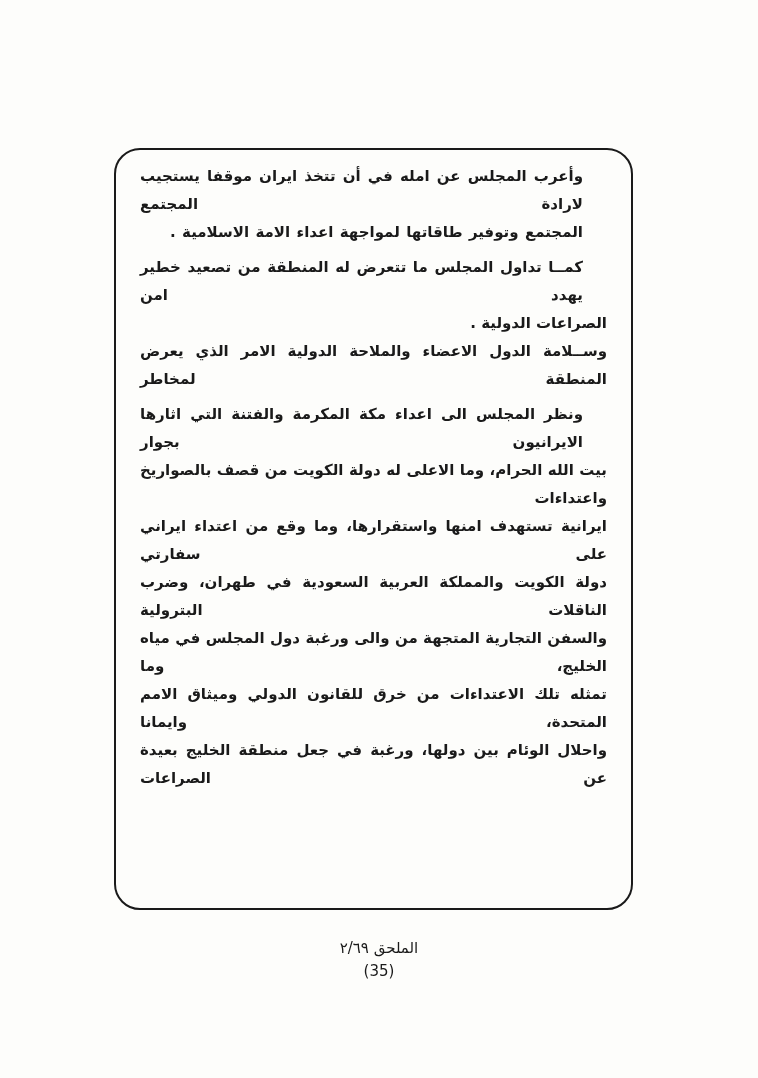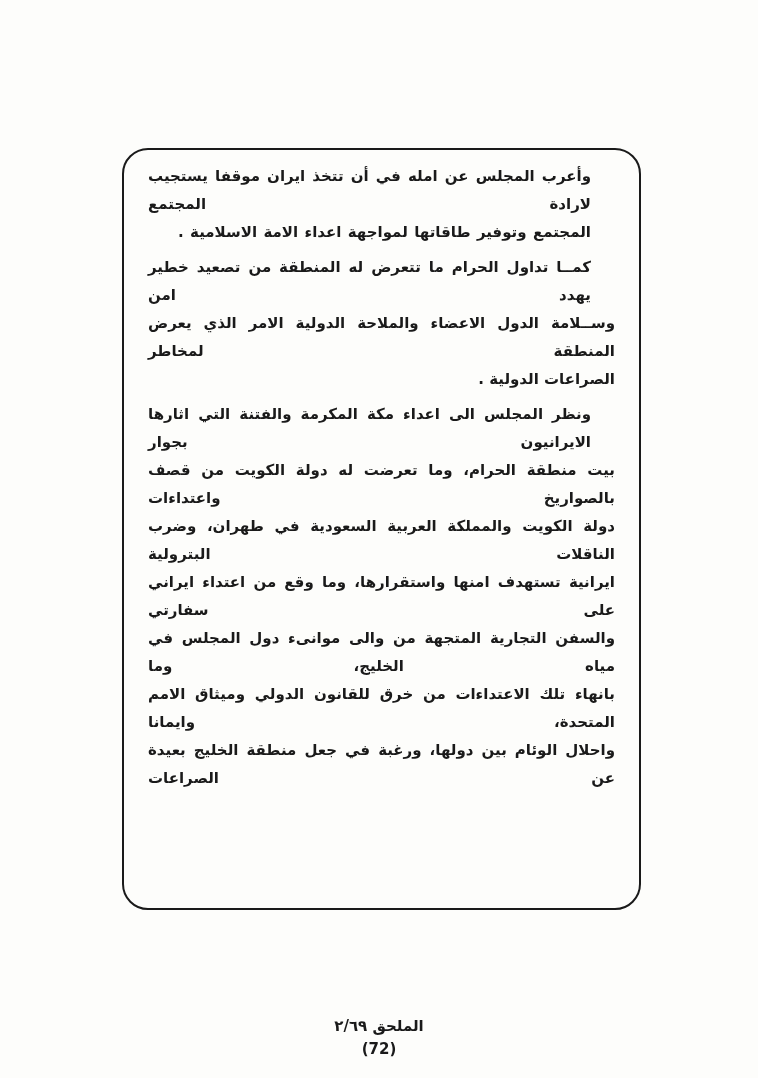--- a/index.html
+++ b/index.html
@@ -12,7 +12,7 @@
     color:var(--ink);
   }
   .text-box {
-    position:absolute; left:122px; top:148px;
+    position:absolute; left:114px; top:148px;
     width:519px; height:762px; box-sizing:border-box;
     border:2px solid var(--ink); border-radius:26px;
     padding:12px 24px 0 24px;

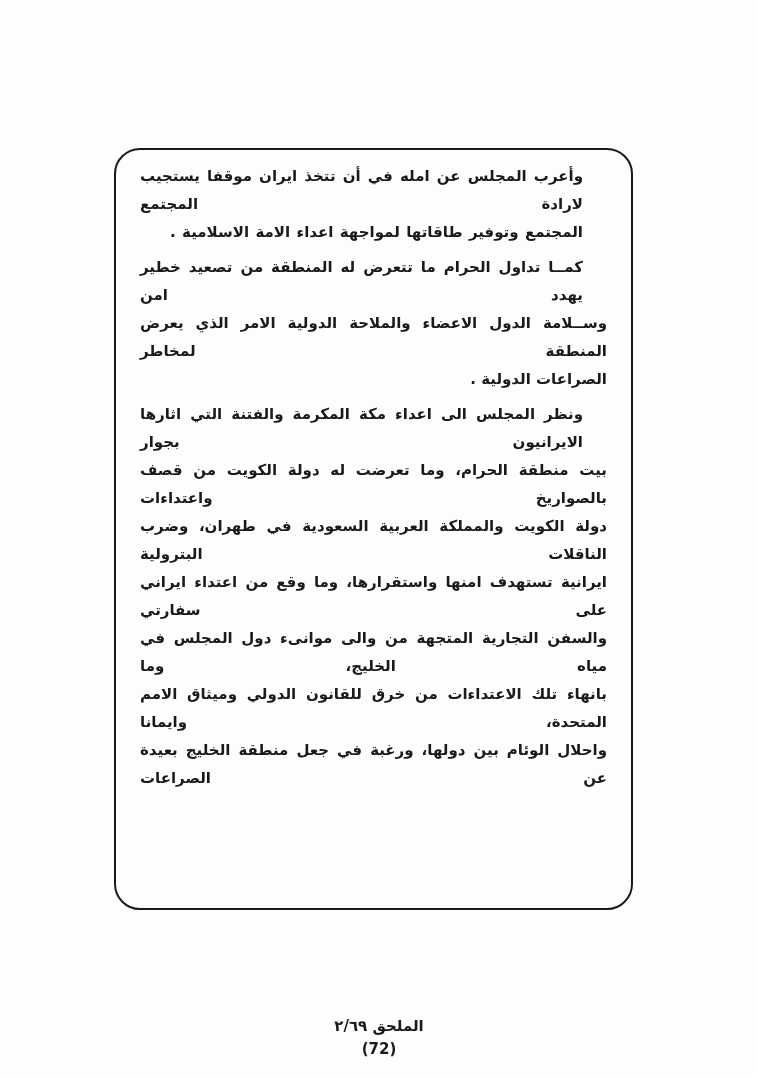--- a/index.html
+++ b/index.html
@@ -44,7 +44,7 @@
         <div class="line last-indented">المجتمع وتوفير طاقاتها لمواجهة اعداء الامة الاسلامية .</div>
       </div>
       <div class="paragraph">
-        <div class="line first">كمــا تداول الحرام ما تتعرض له المنطقة من تصعيد خطير يهدد امن</div>
+        <div class="line first">كمــا تداول المجلس ما تتعرض له المنطقة من تصعيد خطير يهدد امن</div>
         <div class="line">وســلامة الدول الاعضاء والملاحة الدولية الامر الذي يعرض المنطقة لمخاطر</div>
         <div class="line last-right">الصراعات الدولية .</div>
       </div>

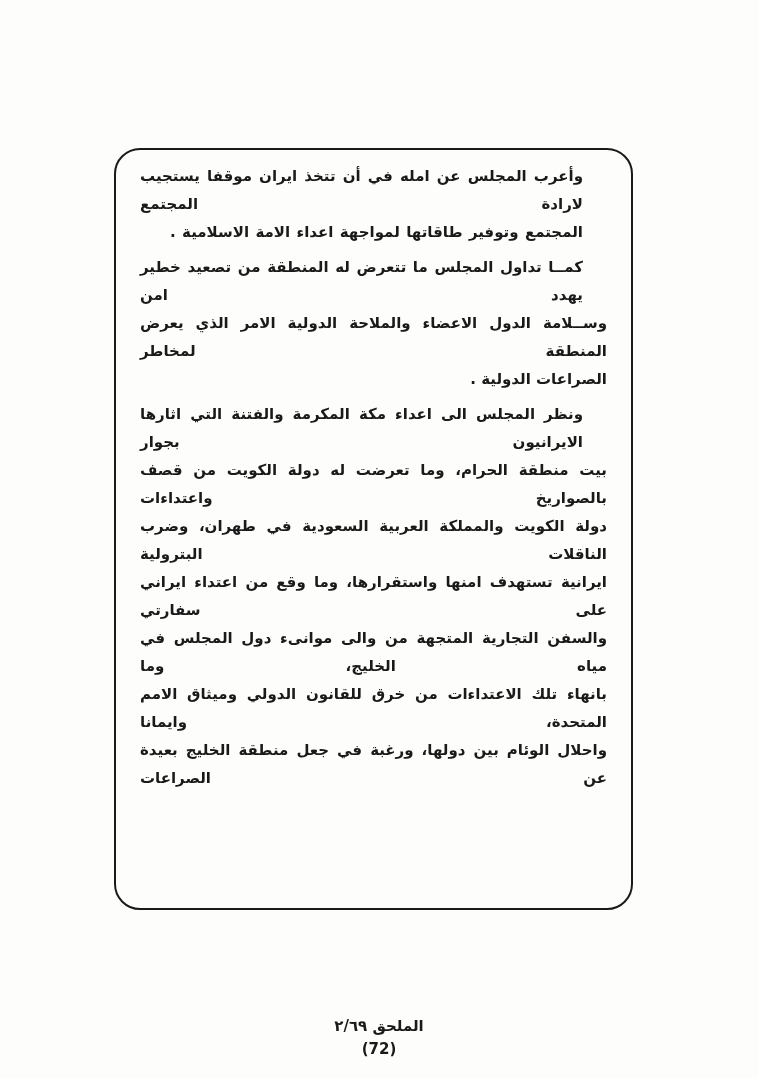--- a/index.html
+++ b/index.html
@@ -45,8 +45,8 @@
       </div>
       <div class="paragraph">
         <div class="line first">كمــا تداول المجلس ما تتعرض له المنطقة من تصعيد خطير يهدد امن</div>
+        <div class="line last-right">الصراعات الدولية .</div>
         <div class="line">وســلامة الدول الاعضاء والملاحة الدولية الامر الذي يعرض المنطقة لمخاطر</div>
-        <div class="line last-right">الصراعات الدولية .</div>
       </div>
       <div class="paragraph">
         <div class="line first">ونظر المجلس الى اعداء مكة المكرمة والفتنة التي اثارها الايرانيون بجوار</div>

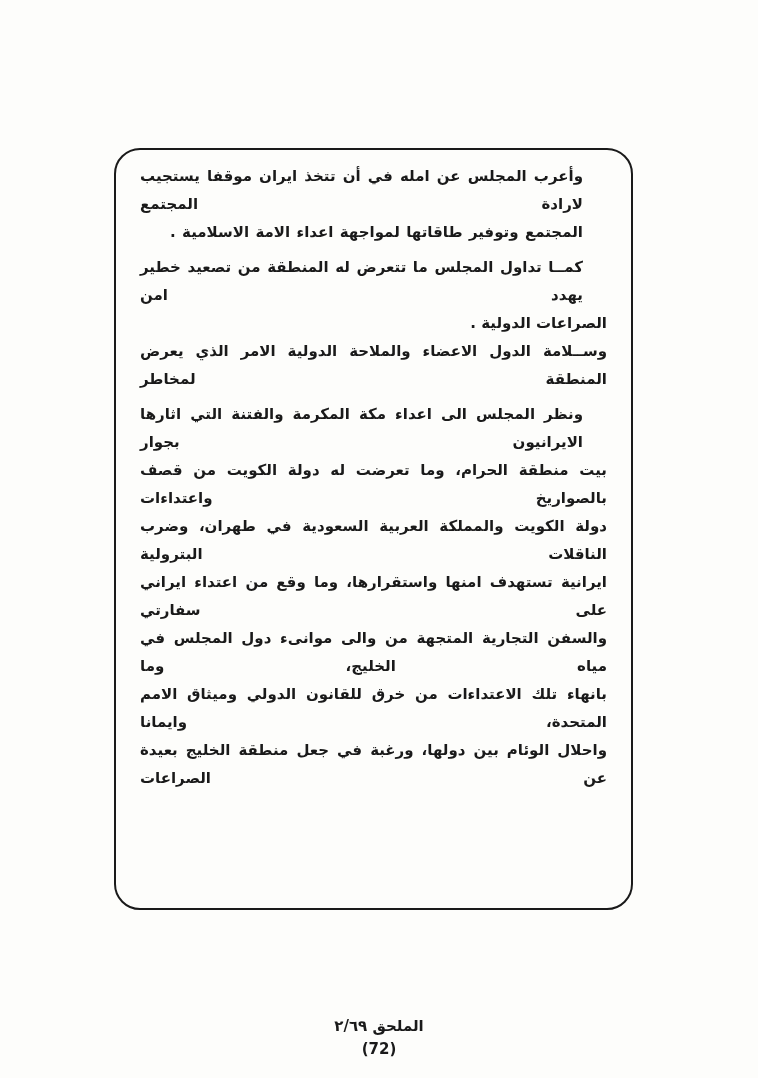--- a/index.html
+++ b/index.html
@@ -50,7 +50,7 @@
       </div>
       <div class="paragraph">
         <div class="line first">ونظر المجلس الى اعداء مكة المكرمة والفتنة التي اثارها الايرانيون بجوار</div>
-        <div class="line">بيت منطقة الحرام، وما تعرضت له دولة الكويت من قصف بالصواريخ واعتداءات</div>
+        <div class="line">بيت الله الحرام، وما الاعلى له دولة الكويت من قصف بالصواريخ واعتداءات</div>
         <div class="line">دولة الكويت والمملكة العربية السعودية في طهران، وضرب الناقلات البترولية</div>
         <div class="line">ايرانية تستهدف امنها واستقرارها، وما وقع من اعتداء ايراني على سفارتي</div>
         <div class="line">والسفن التجارية المتجهة من والى موانىء دول المجلس في مياه الخليج، وما</div>

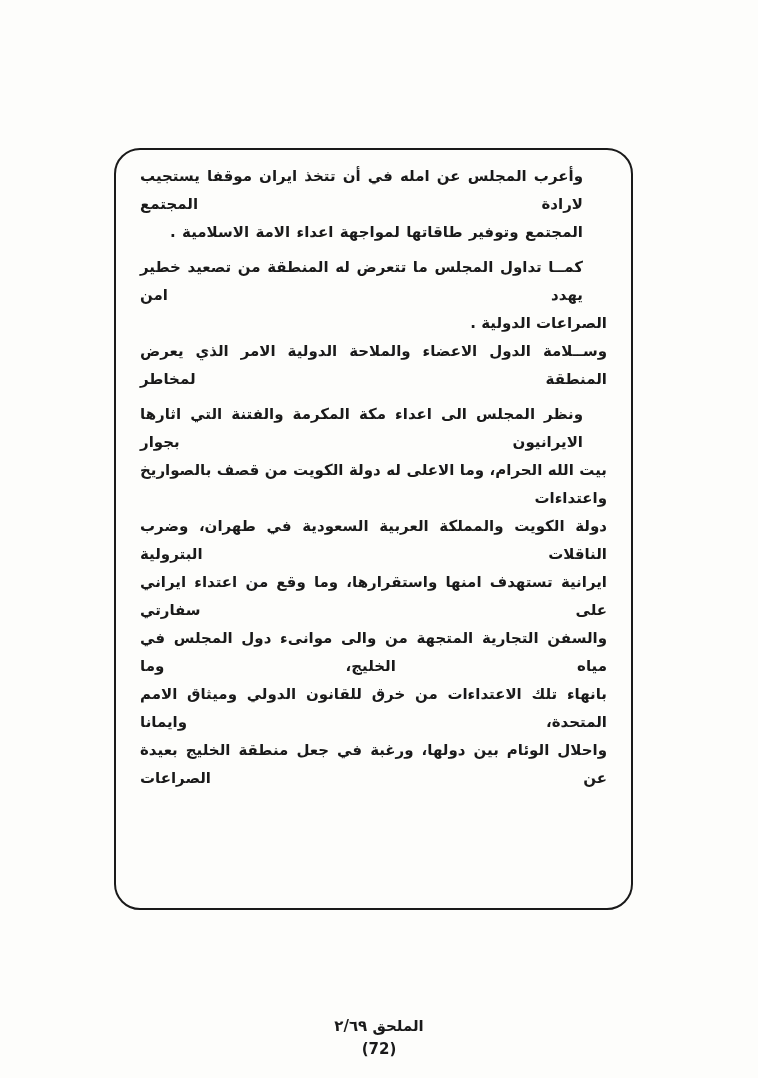--- a/index.html
+++ b/index.html
@@ -51,8 +51,8 @@
       <div class="paragraph">
         <div class="line first">ونظر المجلس الى اعداء مكة المكرمة والفتنة التي اثارها الايرانيون بجوار</div>
         <div class="line">بيت الله الحرام، وما الاعلى له دولة الكويت من قصف بالصواريخ واعتداءات</div>
+        <div class="line">ايرانية تستهدف امنها واستقرارها، وما وقع من اعتداء ايراني على سفارتي</div>
         <div class="line">دولة الكويت والمملكة العربية السعودية في طهران، وضرب الناقلات البترولية</div>
-        <div class="line">ايرانية تستهدف امنها واستقرارها، وما وقع من اعتداء ايراني على سفارتي</div>
         <div class="line">والسفن التجارية المتجهة من والى موانىء دول المجلس في مياه الخليج، وما</div>
         <div class="line">بانهاء تلك الاعتداءات من خرق للقانون الدولي وميثاق الامم المتحدة، وايمانا</div>
         <div class="line">واحلال الوئام بين دولها، ورغبة في جعل منطقة الخليج بعيدة عن الصراعات</div>

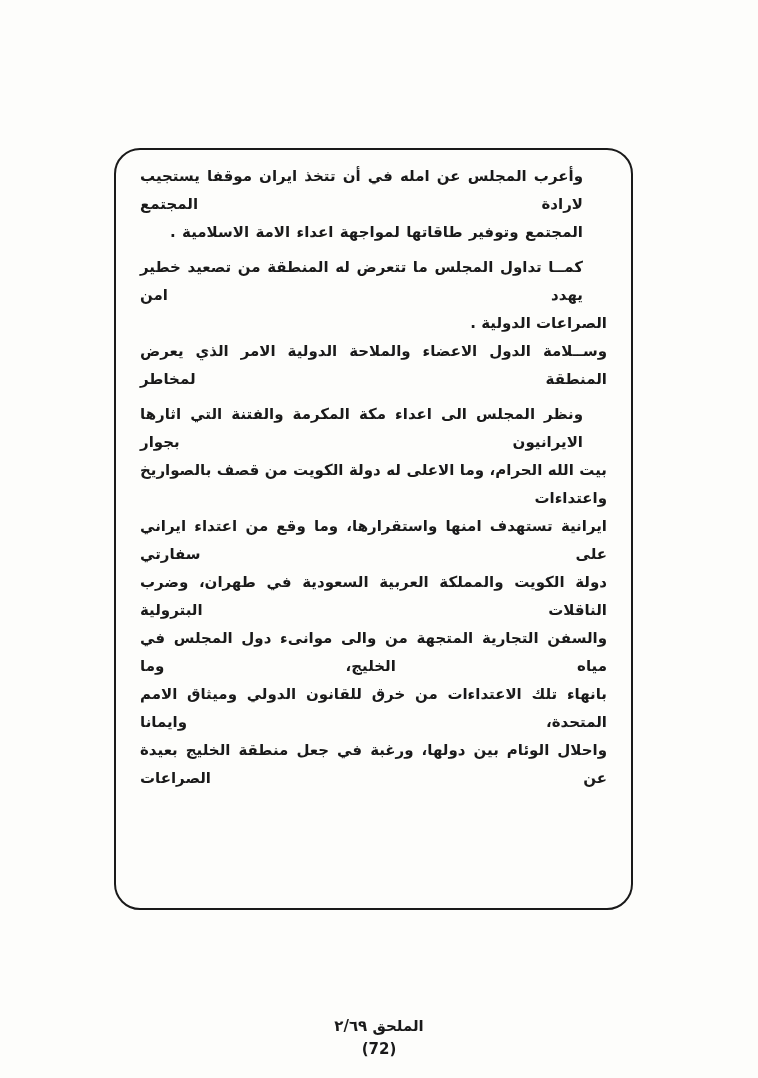--- a/index.html
+++ b/index.html
@@ -53,7 +53,7 @@
         <div class="line">بيت الله الحرام، وما الاعلى له دولة الكويت من قصف بالصواريخ واعتداءات</div>
         <div class="line">ايرانية تستهدف امنها واستقرارها، وما وقع من اعتداء ايراني على سفارتي</div>
         <div class="line">دولة الكويت والمملكة العربية السعودية في طهران، وضرب الناقلات البترولية</div>
-        <div class="line">والسفن التجارية المتجهة من والى موانىء دول المجلس في مياه الخليج، وما</div>
+        <div class="line">والسفن التجارية المتجهة من والى ورغبة دول المجلس في مياه الخليج، وما</div>
         <div class="line">بانهاء تلك الاعتداءات من خرق للقانون الدولي وميثاق الامم المتحدة، وايمانا</div>
         <div class="line">واحلال الوئام بين دولها، ورغبة في جعل منطقة الخليج بعيدة عن الصراعات</div>
       </div>

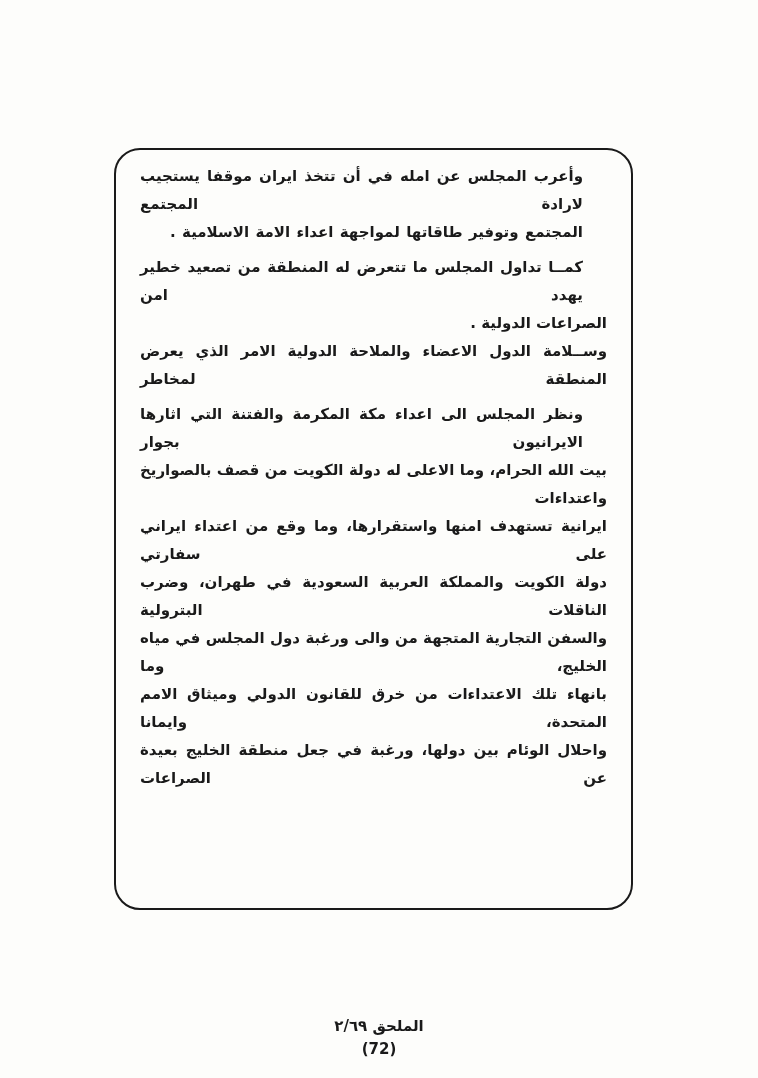--- a/index.html
+++ b/index.html
@@ -54,7 +54,7 @@
         <div class="line">ايرانية تستهدف امنها واستقرارها، وما وقع من اعتداء ايراني على سفارتي</div>
         <div class="line">دولة الكويت والمملكة العربية السعودية في طهران، وضرب الناقلات البترولية</div>
         <div class="line">والسفن التجارية المتجهة من والى ورغبة دول المجلس في مياه الخليج، وما</div>
-        <div class="line">بانهاء تلك الاعتداءات من خرق للقانون الدولي وميثاق الامم المتحدة، وايمانا</div>
+        <div class="line">تمثله تلك الاعتداءات من خرق للقانون الدولي وميثاق الامم المتحدة، وايمانا</div>
         <div class="line">واحلال الوئام بين دولها، ورغبة في جعل منطقة الخليج بعيدة عن الصراعات</div>
       </div>
     </div>

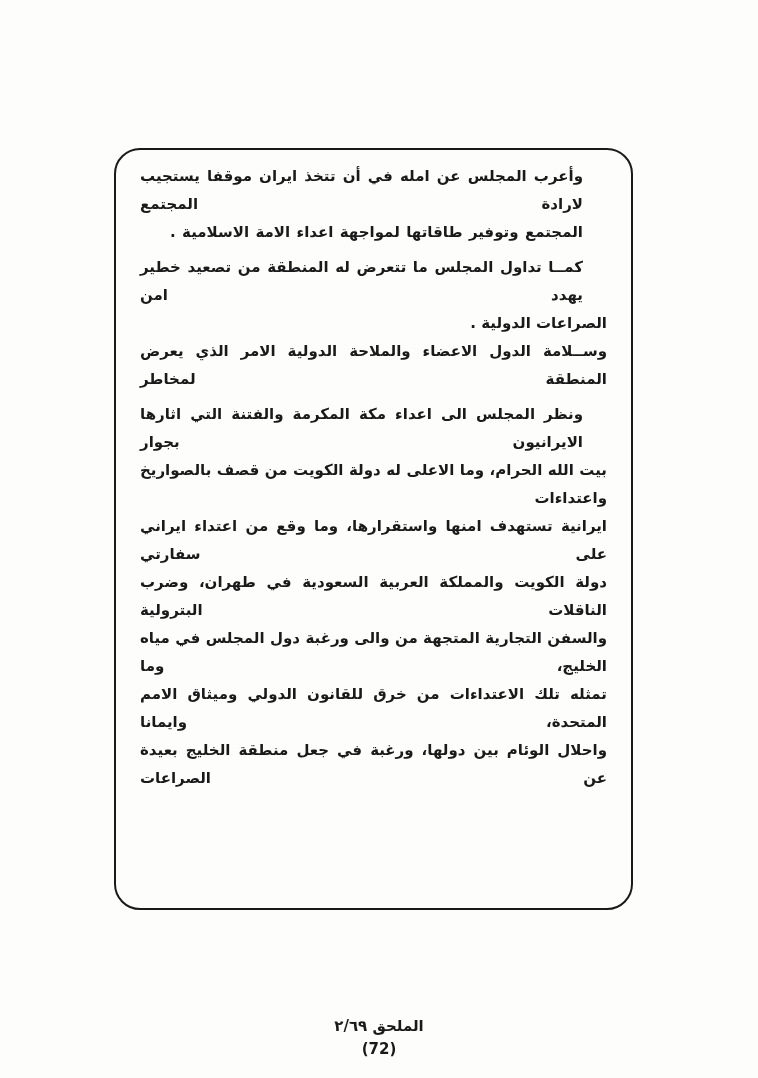--- a/index.html
+++ b/index.html
@@ -26,9 +26,9 @@
   .line.last-right { text-align:right; text-align-last:right; }
   .line.last-indented { padding-right:24px; padding-left:30px; }
   .footer {
-    position:absolute; left:0; top:1015px; width:758px;
+    position:absolute; left:0; top:937px; width:758px;
     direction:rtl; text-align:center;
-    font-weight:700; font-size:15px; line-height:23px;
+    font-weight:400; font-size:15px; line-height:23px;
     color:var(--ink);
   }
   .footer div { white-space:nowrap; }

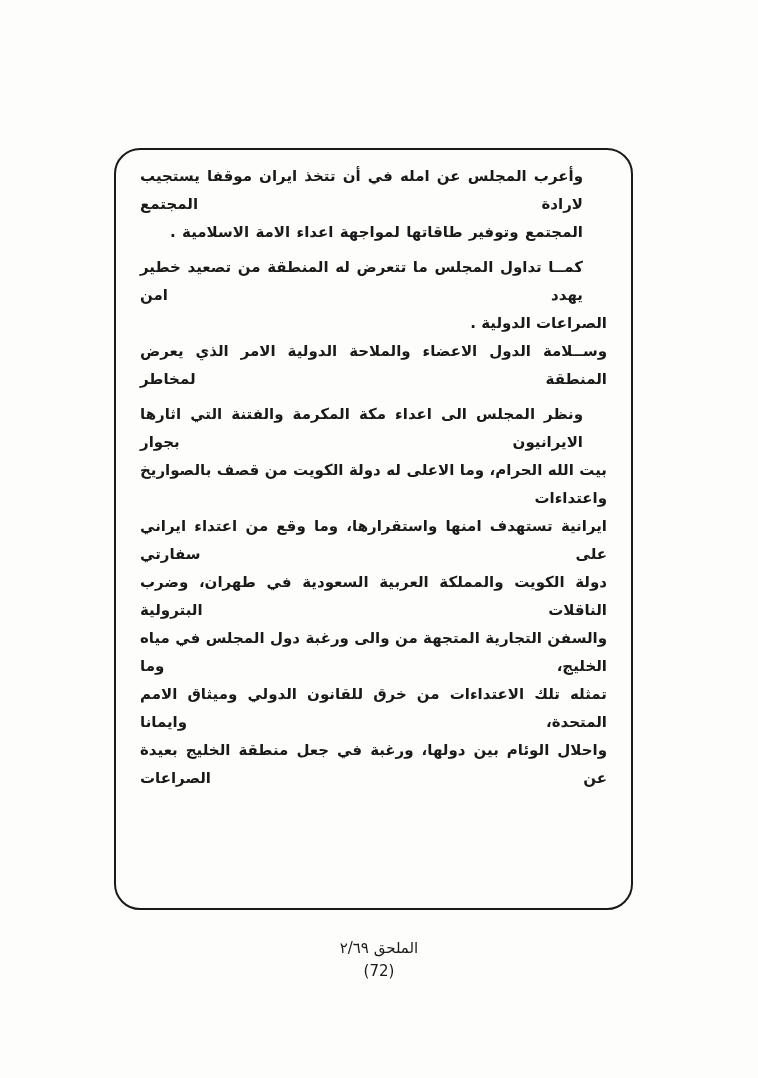--- a/index.html
+++ b/index.html
@@ -61,7 +61,7 @@
 
   <div class="footer" dir="rtl" lang="ar">
     <div>الملحق ٢/٦٩</div>
-    <div>(72)</div>
+    <div>(35)</div>
   </div>
 
 </div>

